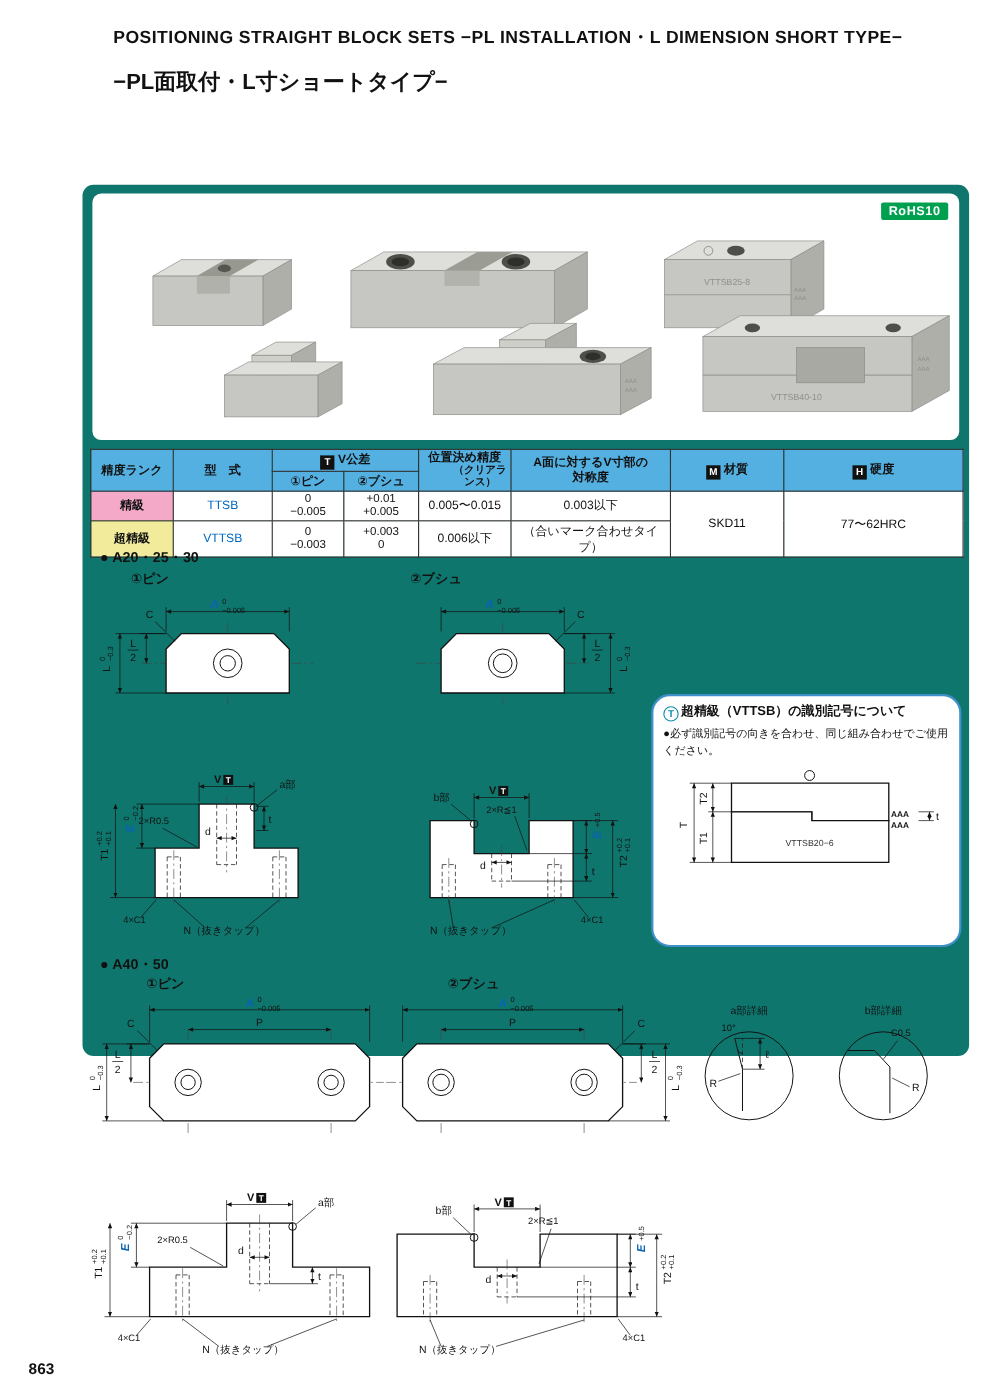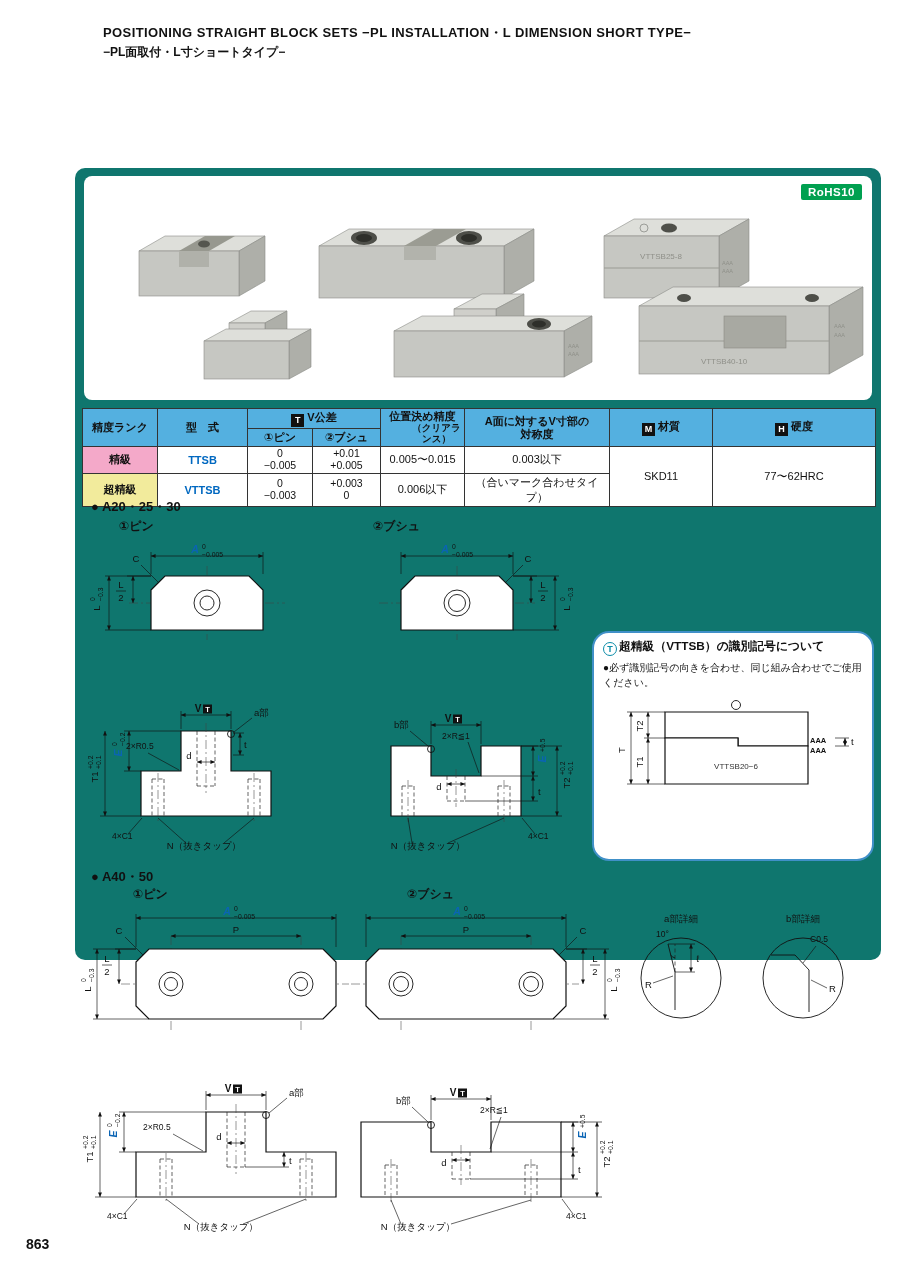--- a/index.html
+++ b/index.html
@@ -9,7 +9,7 @@
 
   
   .hdr{position:absolute;left:103px;top:24px;}
-  .hdr .en{font-size:13px;font-weight:bold;letter-spacing:.4px;}
+  .hdr .en{font-size:16px;font-weight:bold;letter-spacing:.4px;}
   .hdr .jp{font-size:27px;font-weight:bold;letter-spacing:1px;margin-top:3px;}
   .hdr .sub{font-size:12px;font-weight:bold;margin-top:2px;}
 

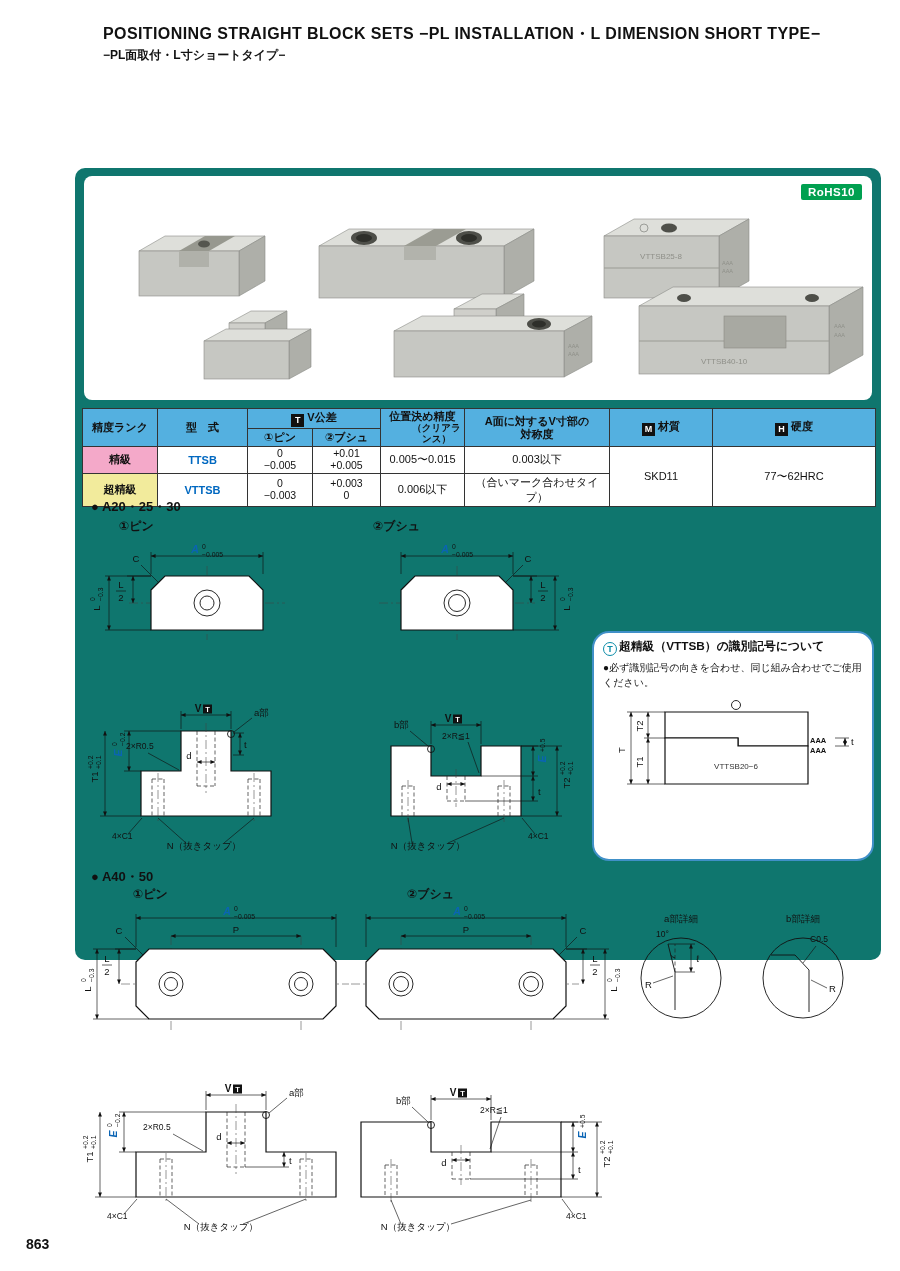--- a/index.html
+++ b/index.html
@@ -11,7 +11,7 @@
   .hdr{position:absolute;left:103px;top:24px;}
   .hdr .en{font-size:16px;font-weight:bold;letter-spacing:.4px;}
   .hdr .jp{font-size:27px;font-weight:bold;letter-spacing:1px;margin-top:3px;}
-  .hdr .sub{font-size:12px;font-weight:bold;margin-top:2px;}
+  .hdr .sub{font-size:20px;font-weight:bold;margin-top:16px;}
 
   
   .wrap{position:absolute;left:75px;top:168px;width:806px;height:792px;background:#0f766e;border-radius:10px;}

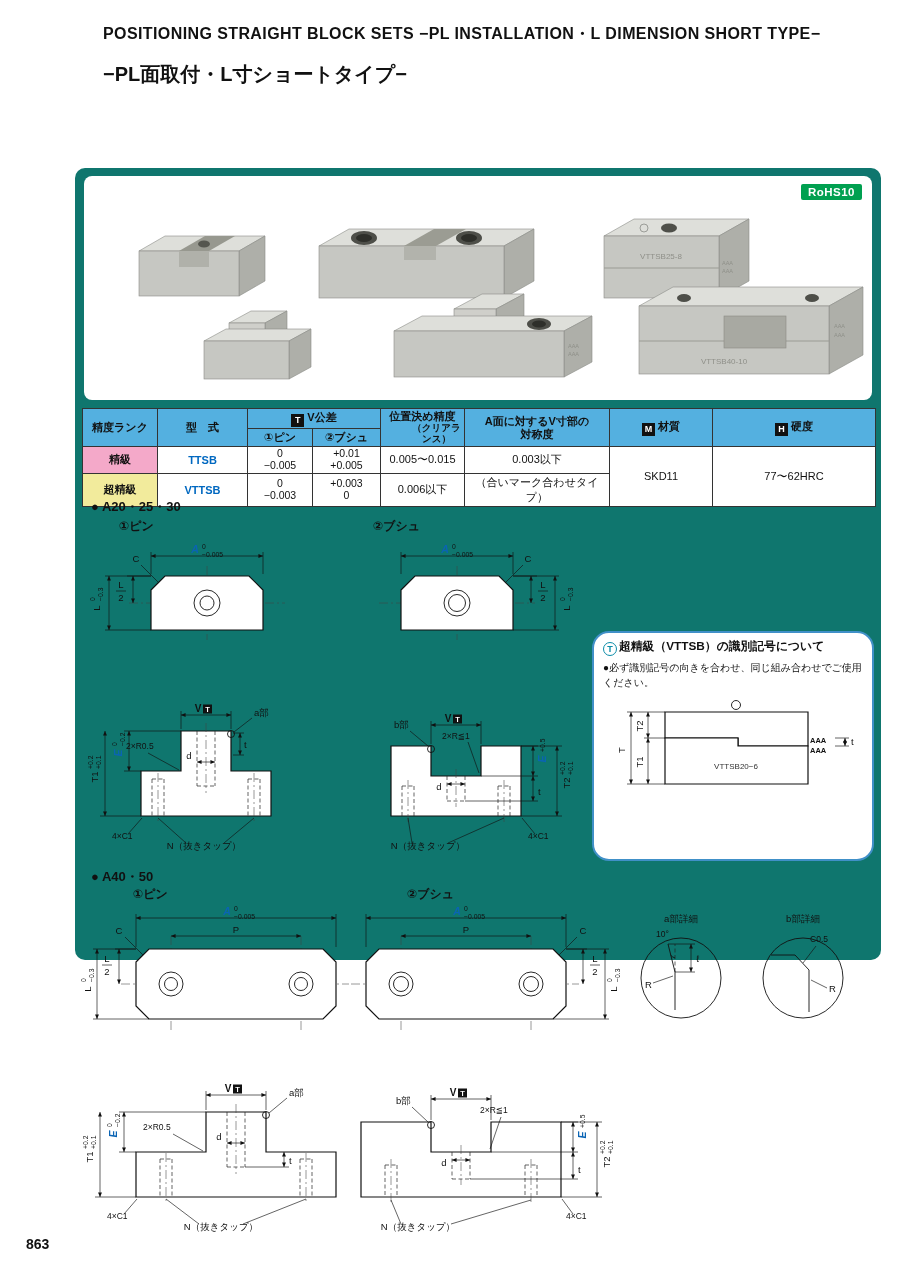--- a/index.html
+++ b/index.html
@@ -27,7 +27,7 @@
   .bx{display:inline-block;width:13px;height:13px;background:#111;color:#fff;font-size:9px;font-weight:bold;line-height:13px;text-align:center;margin-right:3px;vertical-align:-2px;}
   .rank1{background:#f4a9c9 !important;font-weight:bold;}
   .rank2{background:#f2eb9c !important;font-weight:bold;}
-  .model{color:#0068c0;font-weight:bold;font-size:12px;}
+  .model{color:#0068c0;font-weight:normal;font-size:12px;}
   .tol2 span{display:block;line-height:1.12;font-size:10.5px;}
   .two-line span{display:block;line-height:1.15;}
   .small{font-size:9.5px;margin-left:28px;}

